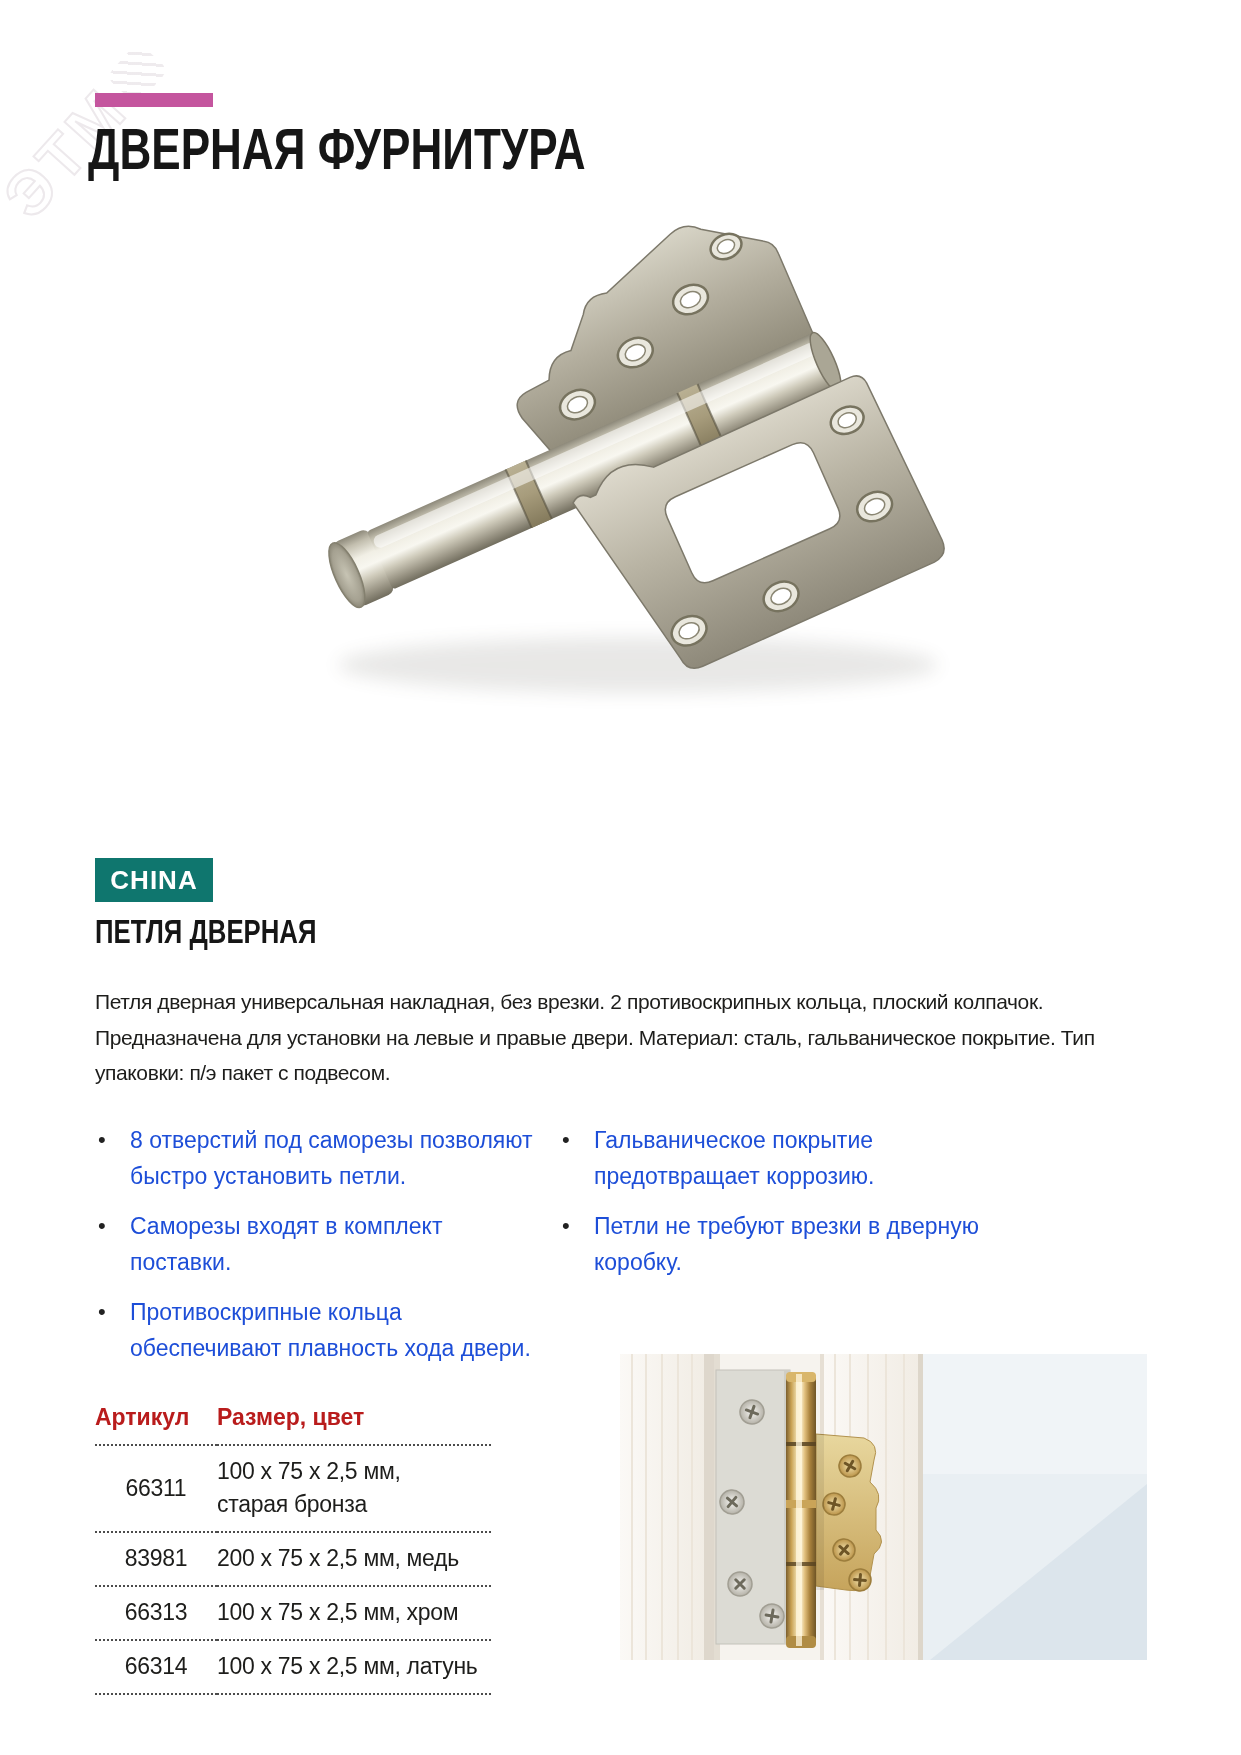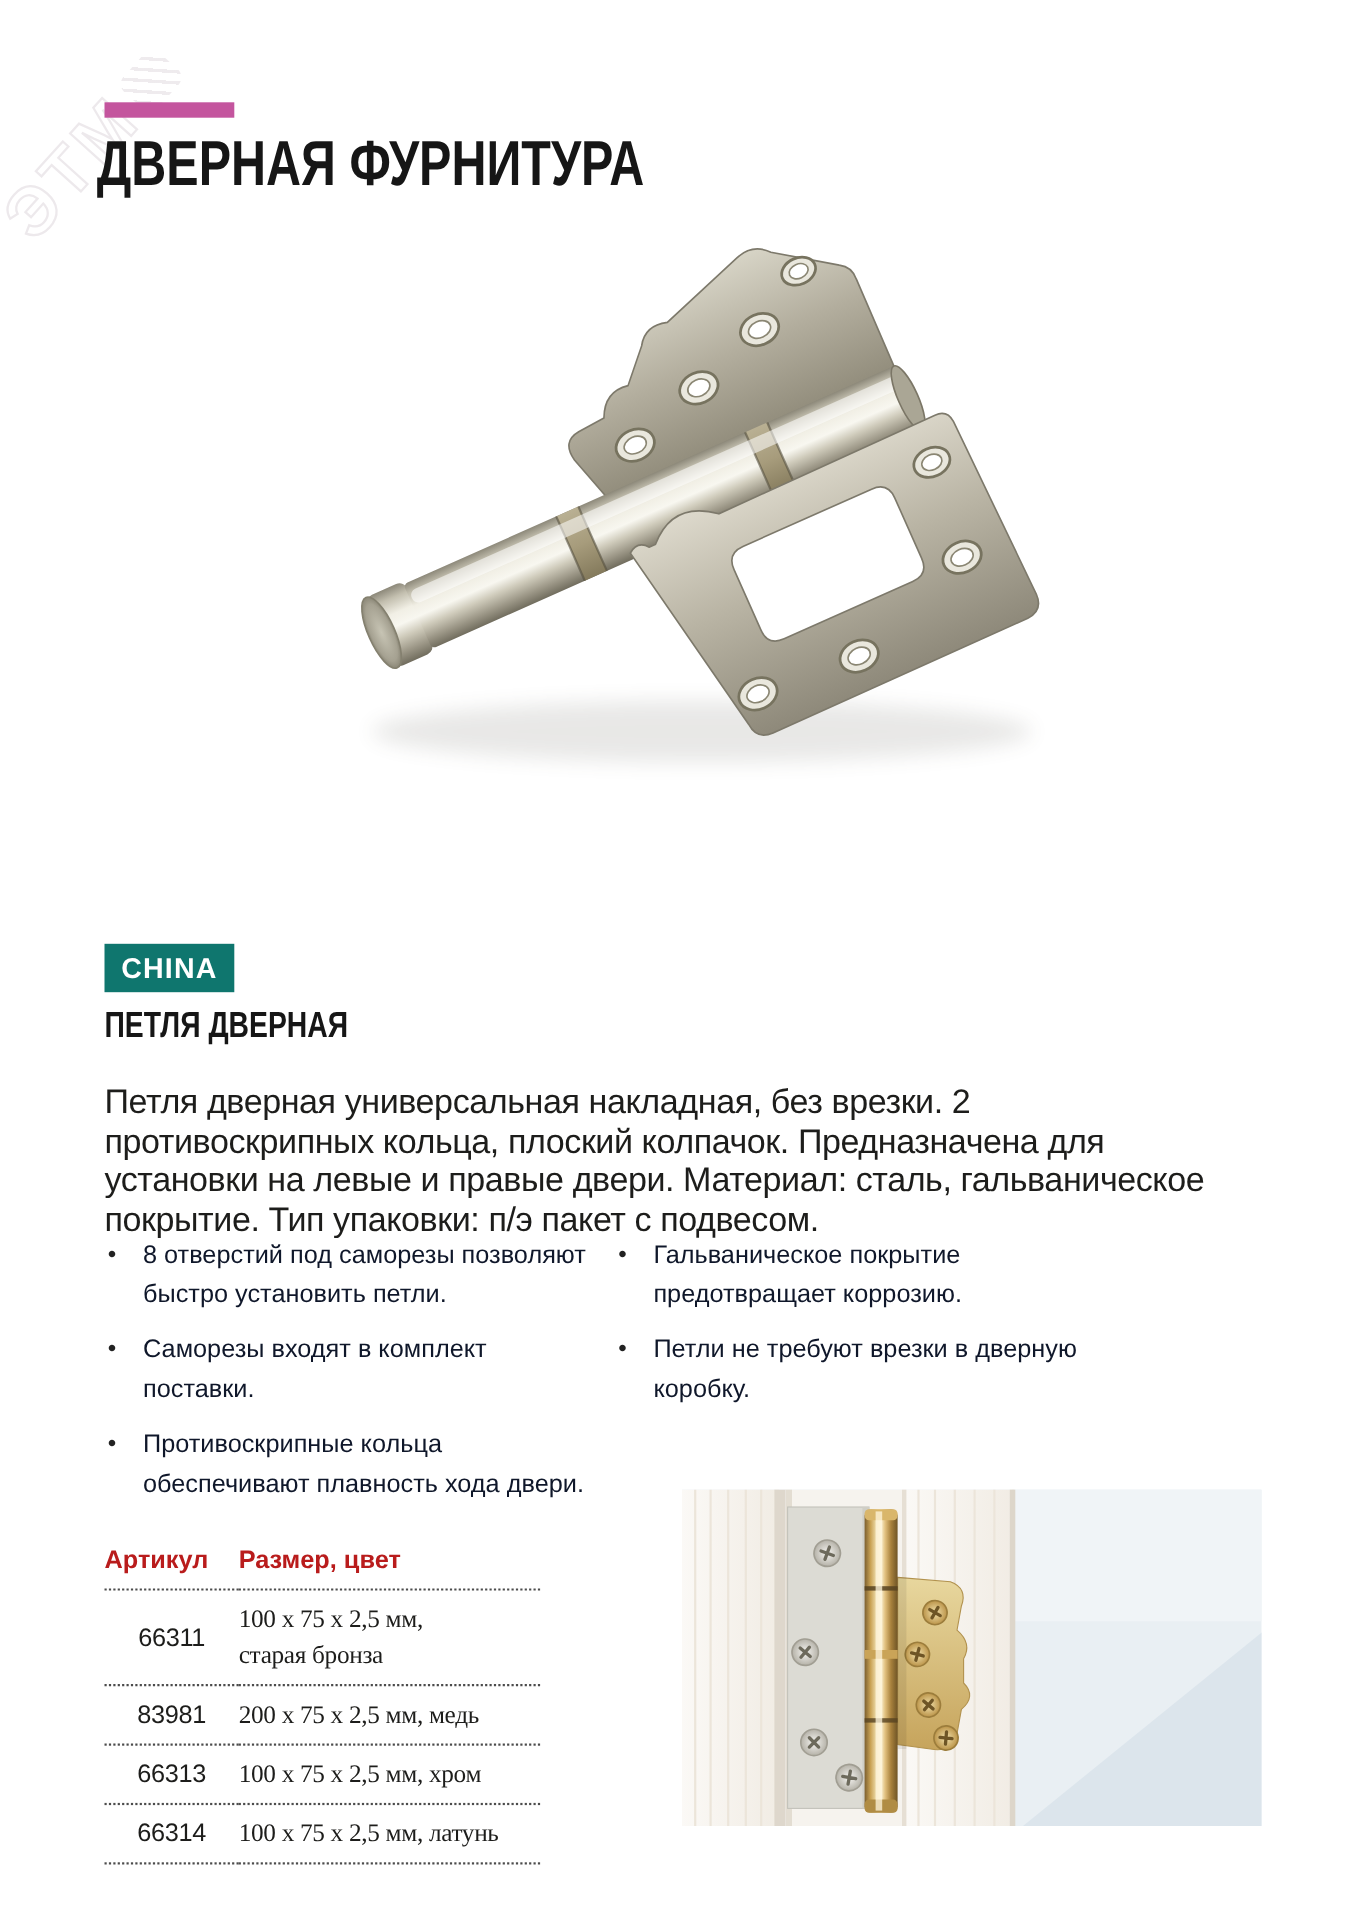--- a/index.html
+++ b/index.html
@@ -26,7 +26,7 @@
   .h2{position:absolute;left:95px;top:914px;font-size:33px;font-weight:bold;color:#161616;
       line-height:1.1;white-space:nowrap;transform:scaleX(.78);transform-origin:0 0;}
 
-  .desc{position:absolute;left:95px;top:984px;width:1012px;font-size:31px;line-height:35.5px;
+  .desc{position:absolute;left:95px;top:984px;width:1012px;font-size:21px;line-height:35.5px;
       letter-spacing:-0.4px;color:#1d1d1b;}
 
   .features{position:absolute;top:1122px;}

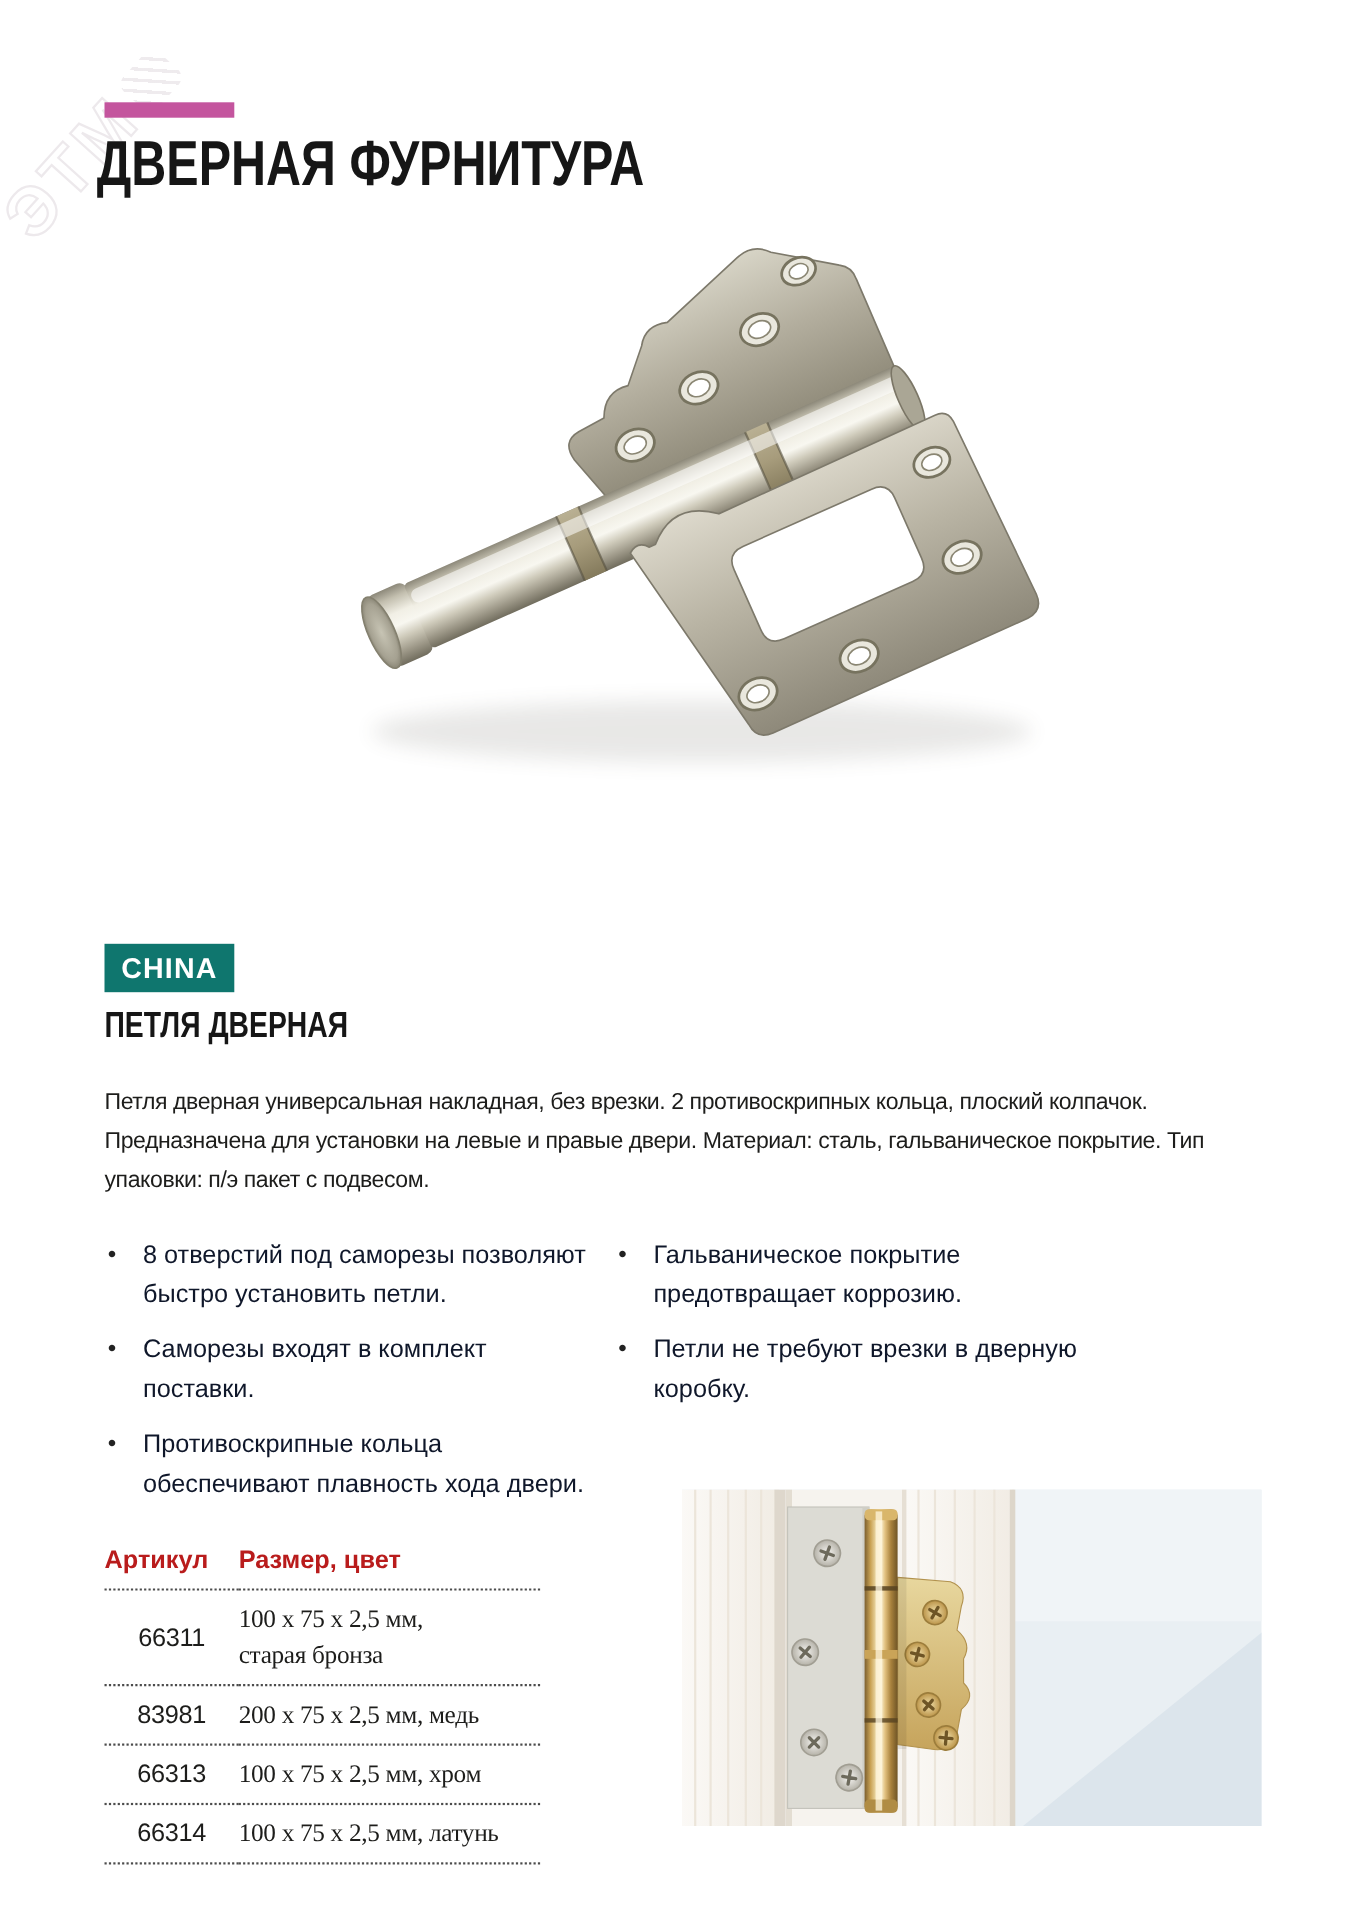--- a/index.html
+++ b/index.html
@@ -33,7 +33,7 @@
   .features.left{left:95px;width:455px;}
   .features.right{left:559px;width:428px;}
   .features ul{list-style:none;margin:0;padding:0;}
-  .features li{position:relative;padding-left:35px;margin-bottom:14px;font-size:23px;line-height:36px;color:#0f172a;}
+  .features li{position:relative;padding-left:35px;margin-bottom:14px;font-size:23px;line-height:36px;color:#1d4ed8;}
   .features li::before{content:"\2022";position:absolute;left:3px;top:0;font-size:22px;color:#222;}
 
   .spec{position:absolute;left:95px;top:1400px;width:396px;border-collapse:collapse;}

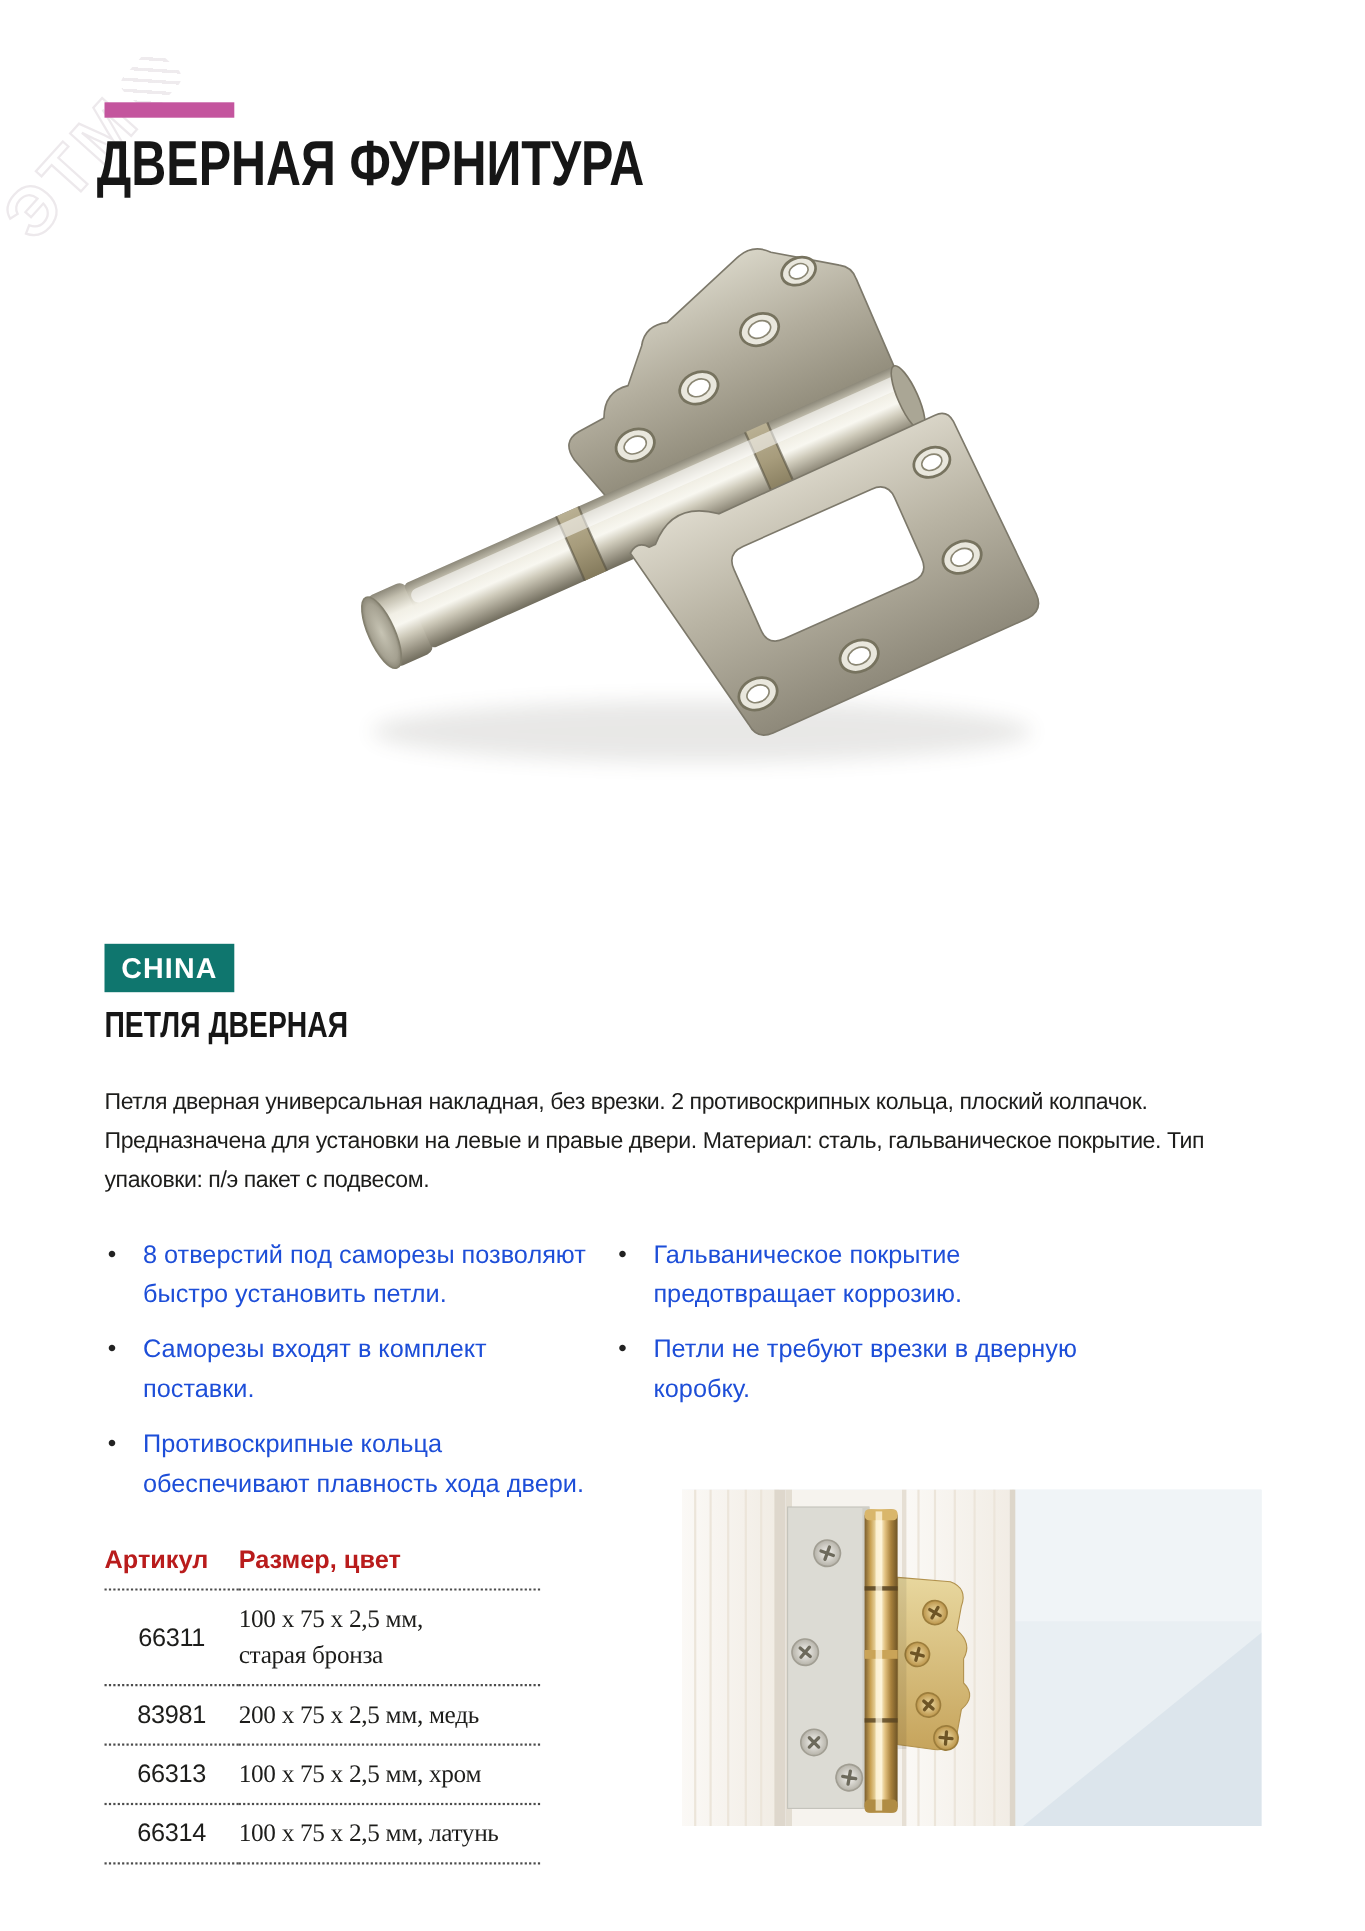--- a/index.html
+++ b/index.html
@@ -41,7 +41,7 @@
       border-bottom:2px dotted #4c4c4c;}
   .spec td{font-size:23px;padding:9px 0 10px;border-bottom:2px dotted #4c4c4c;color:#1d1d1b;letter-spacing:-0.3px;}
   .spec td.article{width:122px;vertical-align:middle;text-align:center;}
-  .spec td.size{white-space:pre-line;line-height:33px;font-family:Liberation Serif, serif;}
+  .spec td.size{white-space:pre-line;line-height:33px;}
 
   .installed-photo{position:absolute;left:620px;top:1354px;}
 </style>

